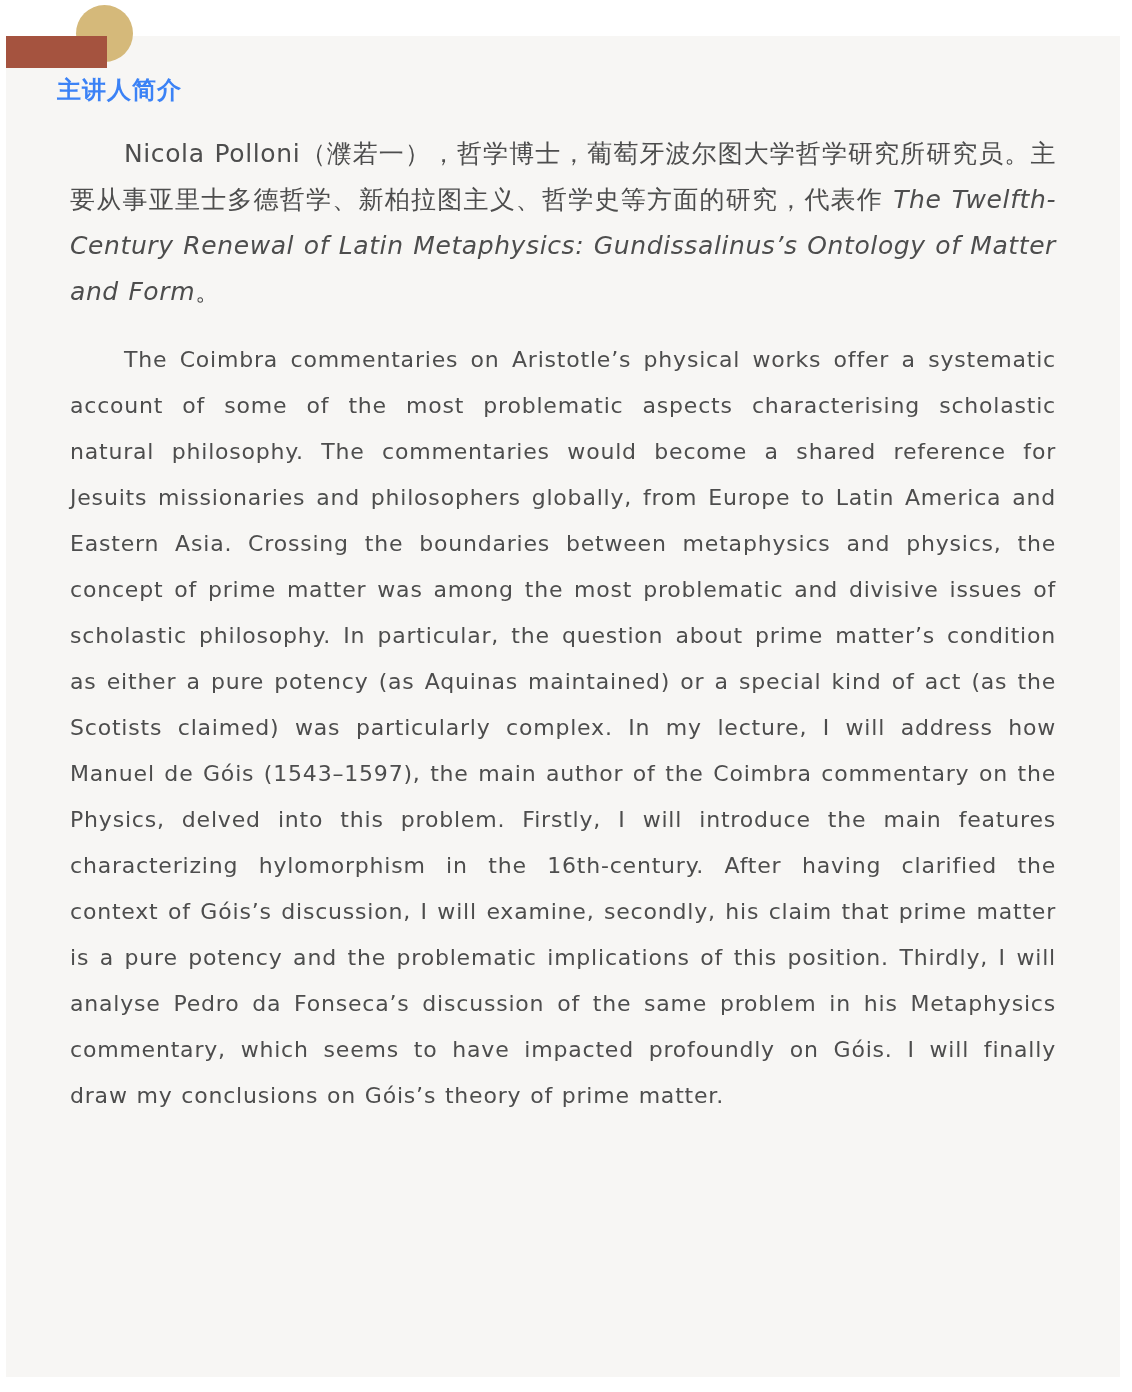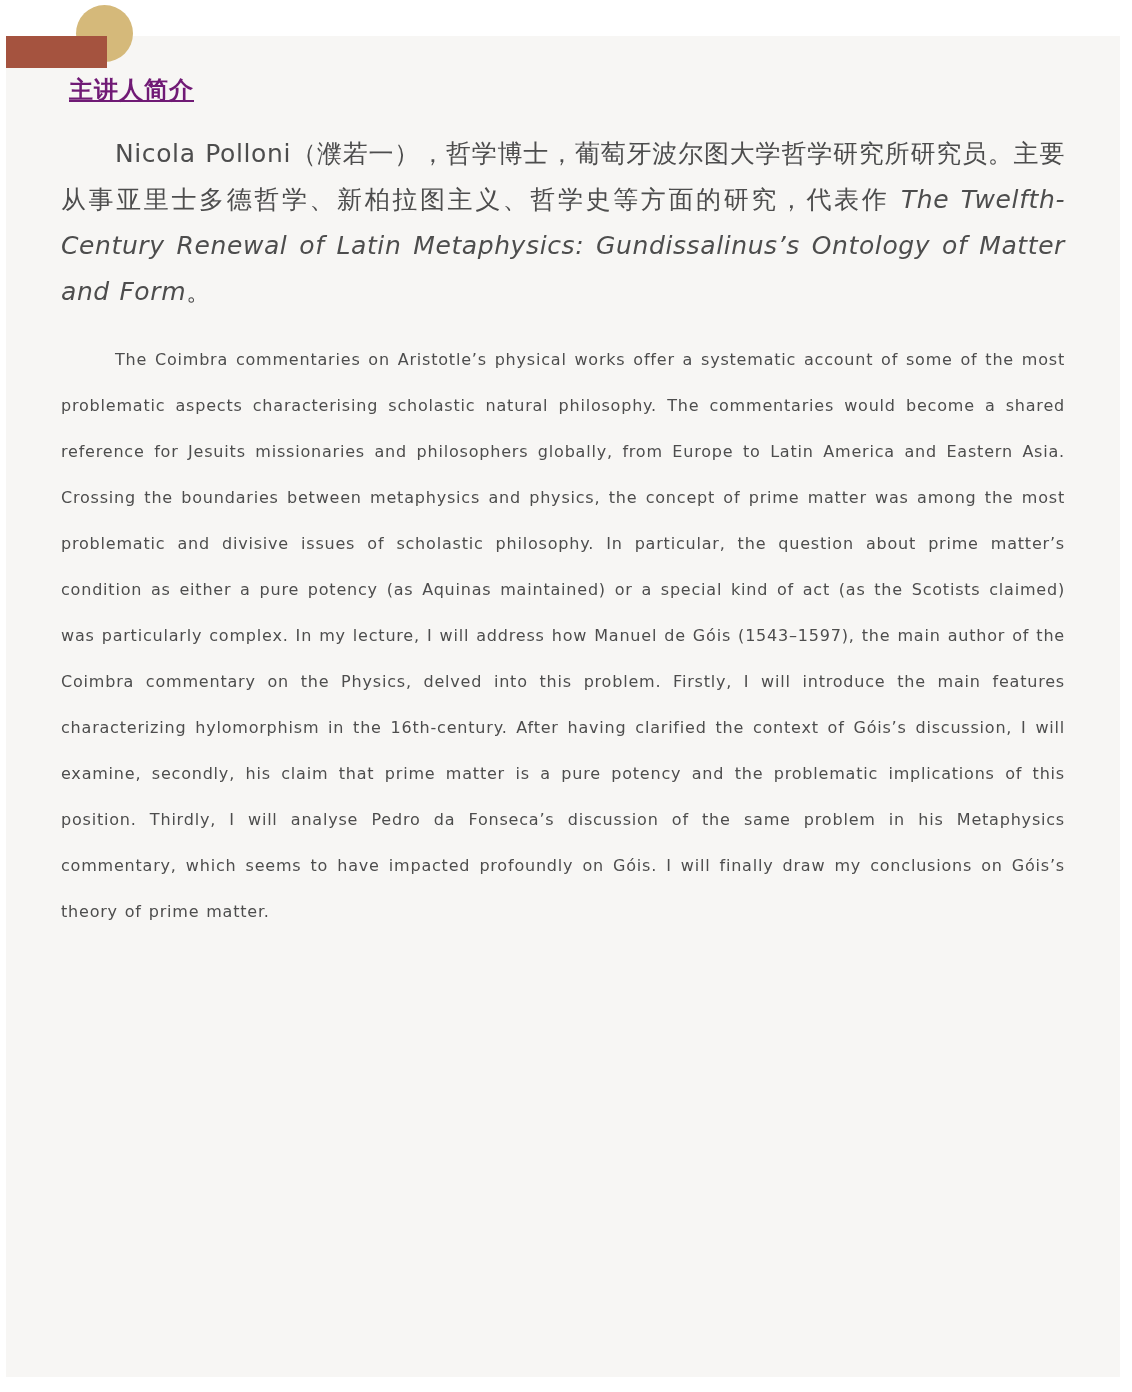--- a/index.html
+++ b/index.html
@@ -24,8 +24,8 @@
       position: absolute; left: 57px; top: 70px; width: 1012px; z-index: 3;
     }
     .heading {
-      margin: 12px; font-size: 24px; font-weight: bold; color: #701a75;
-      letter-spacing: 1px; line-height: 40px; text-decoration: underline;
+      margin: 0; font-size: 24px; font-weight: bold; color: #3b82f6;
+      letter-spacing: 1px; line-height: 40px;
     }
     .para {
       margin: 4px; color: #4d4d4d; font-size: 25px; line-height: 46px;

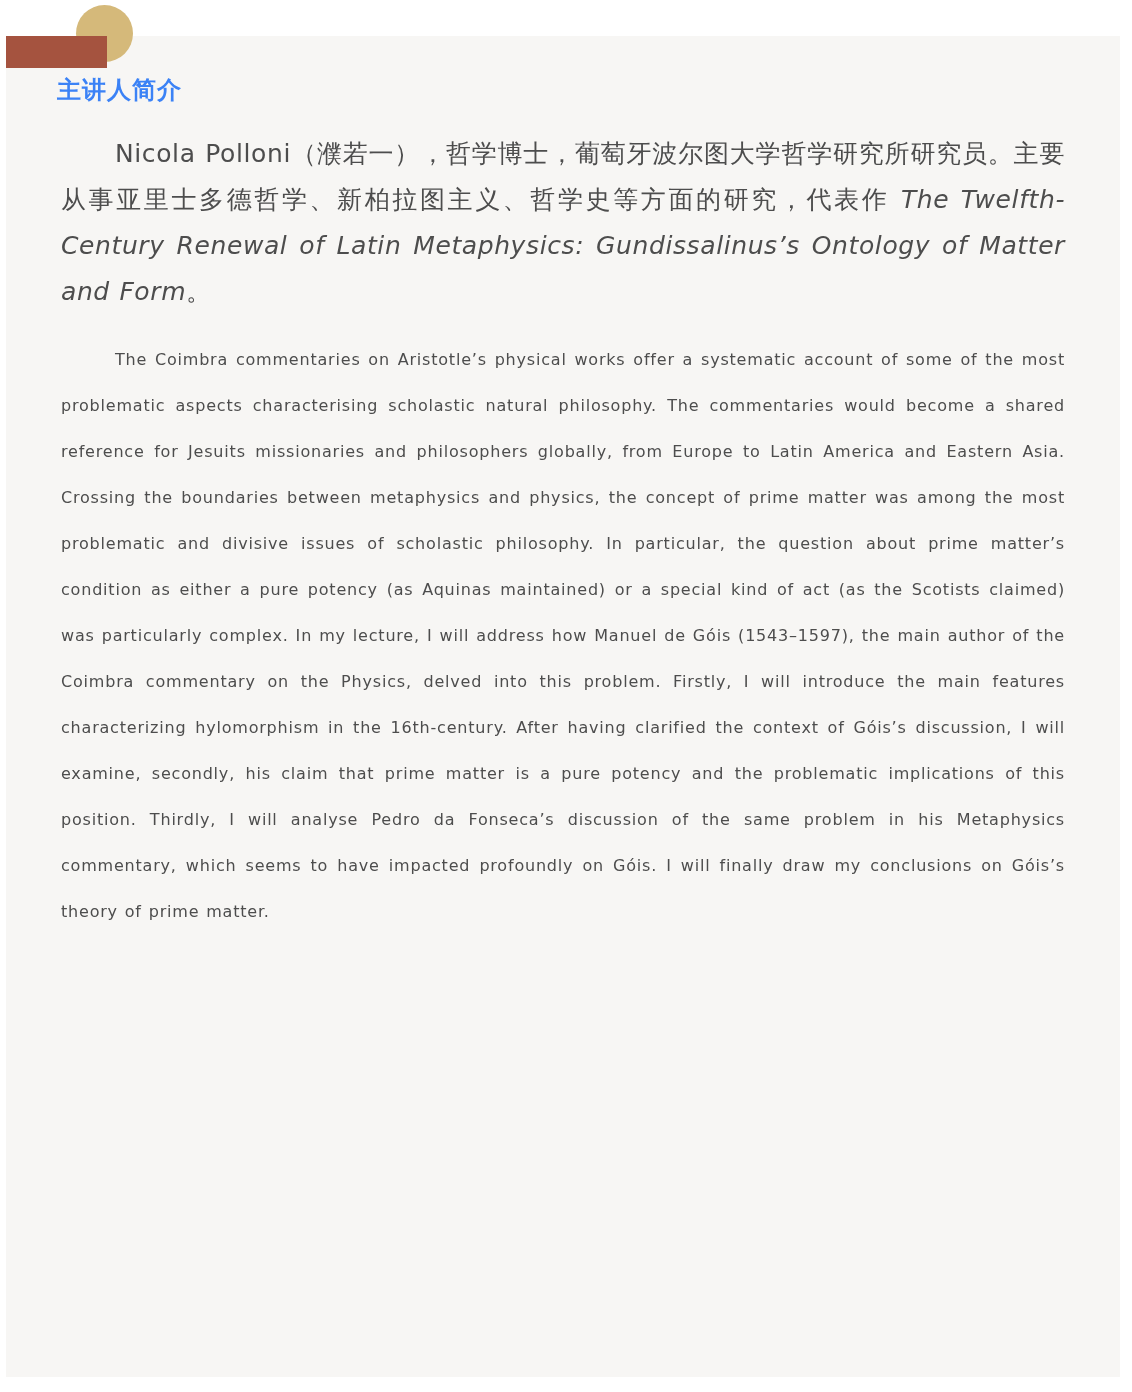--- a/index.html
+++ b/index.html
@@ -28,7 +28,7 @@
       letter-spacing: 1px; line-height: 40px;
     }
     .para {
-      margin: 4px; color: #4d4d4d; font-size: 25px; line-height: 46px;
+      margin: 13px; color: #4d4d4d; font-size: 25px; line-height: 46px;
       text-align: justify; letter-spacing: 0.6px; text-indent: 54px;
       word-spacing: 1px;
     }

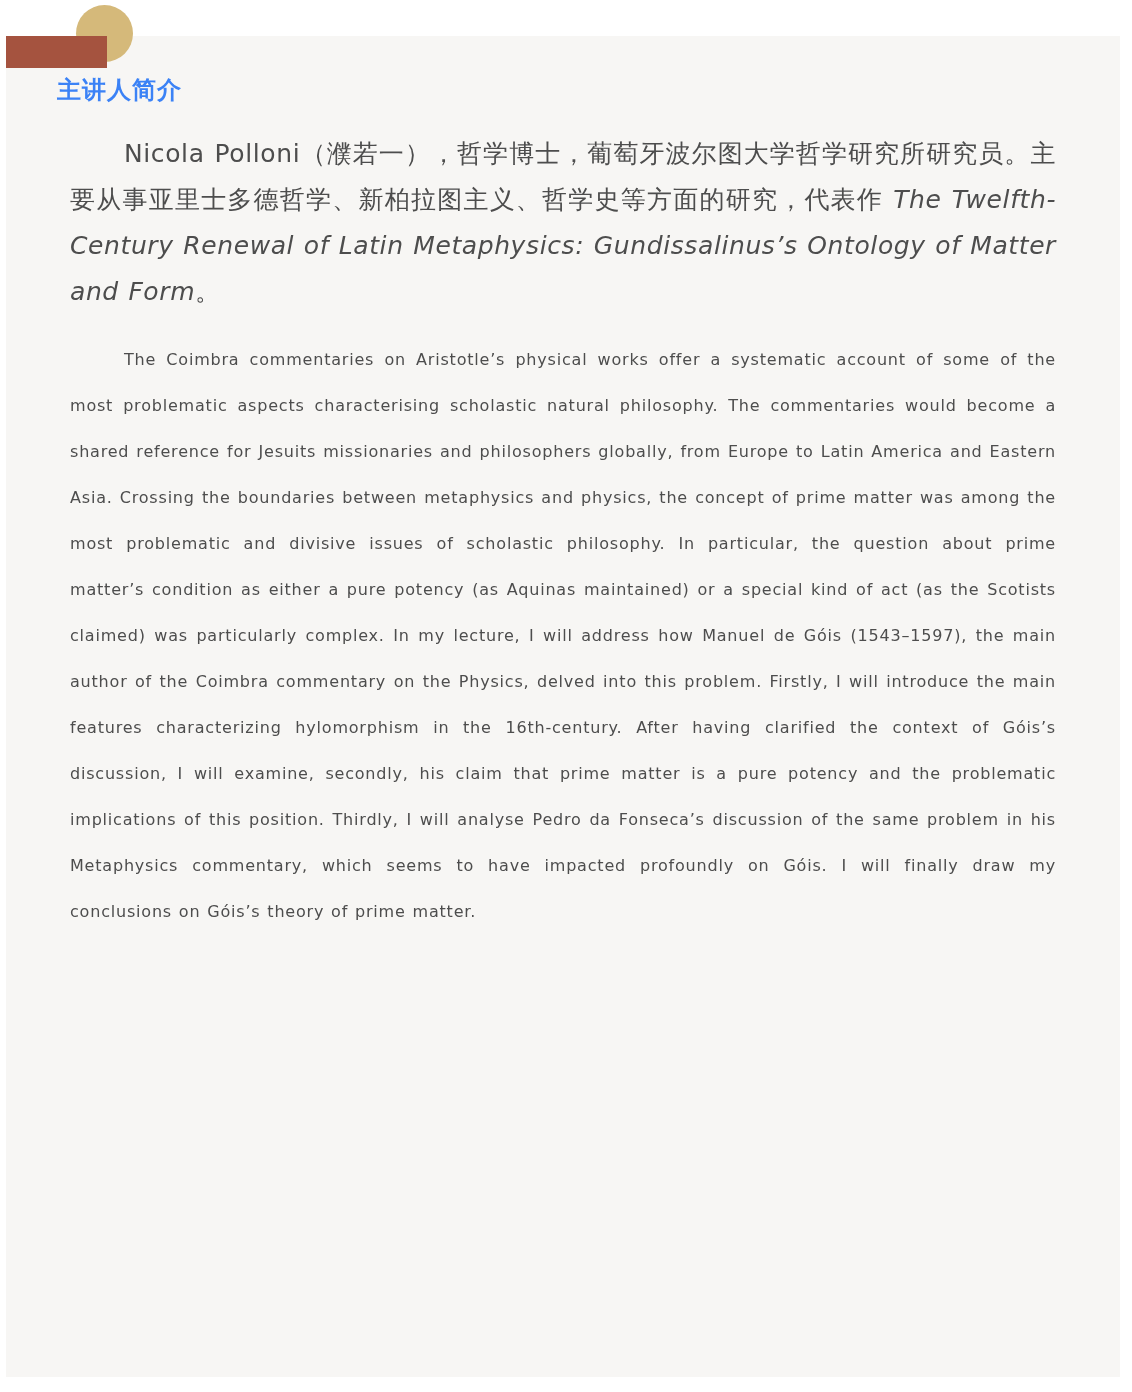--- a/index.html
+++ b/index.html
@@ -37,7 +37,7 @@
     .sec1-para { margin-top: 21px; }
     .sec2-head { margin-top: 53px; }
     .sec2-para { margin-top: 22px; }
-    .lec-para { font-size: 16px; letter-spacing: 0.8px; }
+    .lec-para { font-size: 22px; letter-spacing: 0.8px; }
   </style>
 </head>
 <body>

